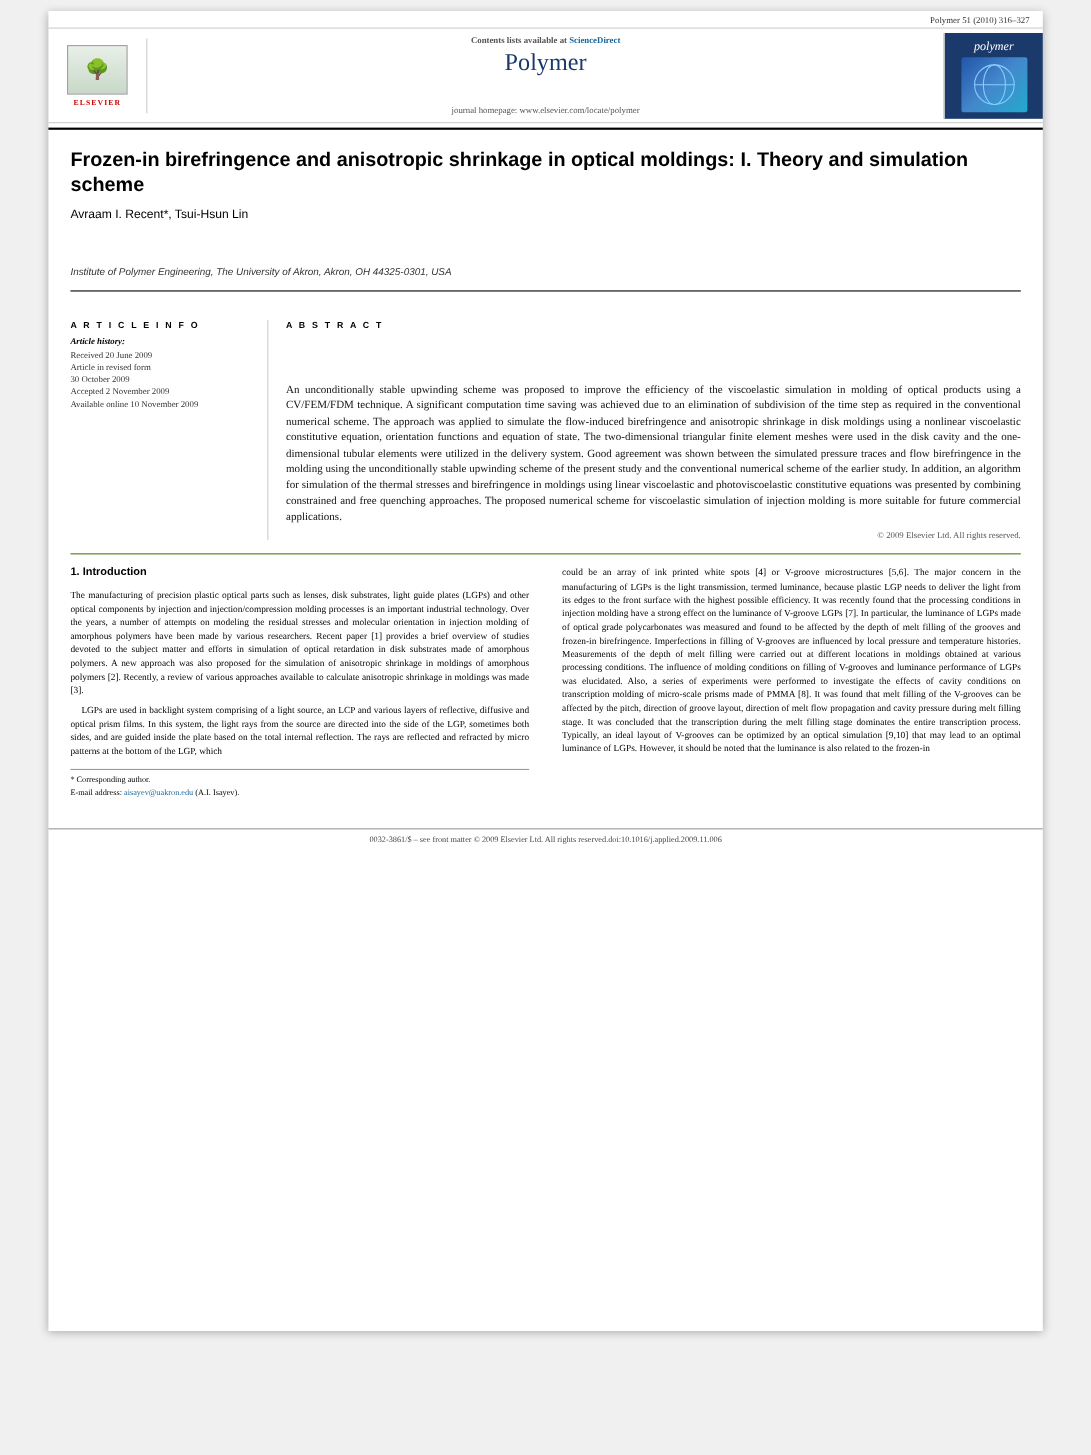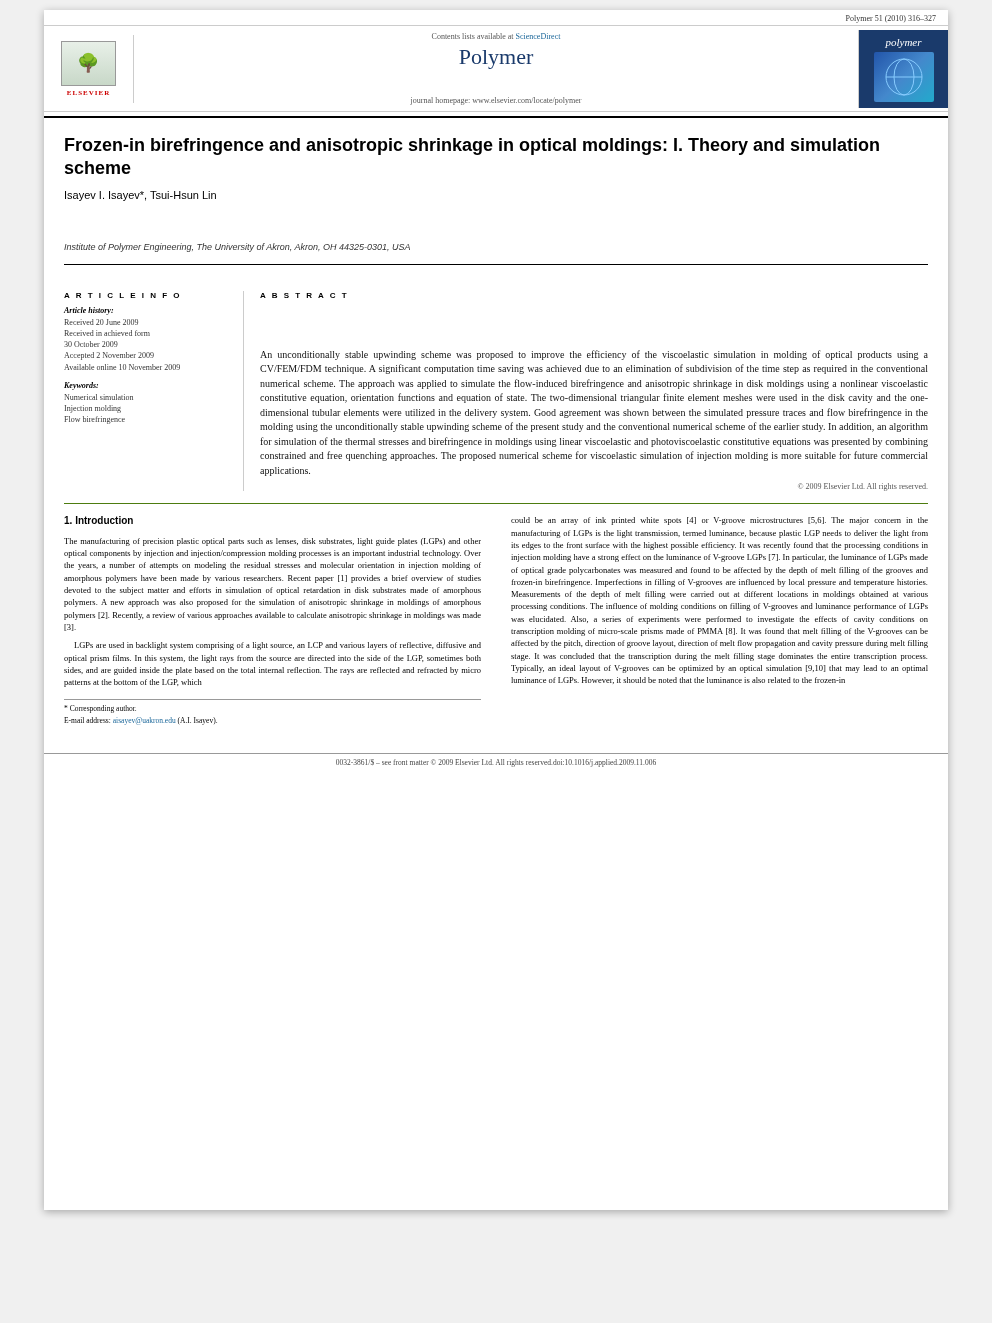--- a/index.html
+++ b/index.html
@@ -73,6 +73,7 @@
       font-size: 8px;
       color: #555;
       margin-bottom: 3px;
+      font-weight: bold;
     }
     .journal-title-main {
       font-size: 22px;

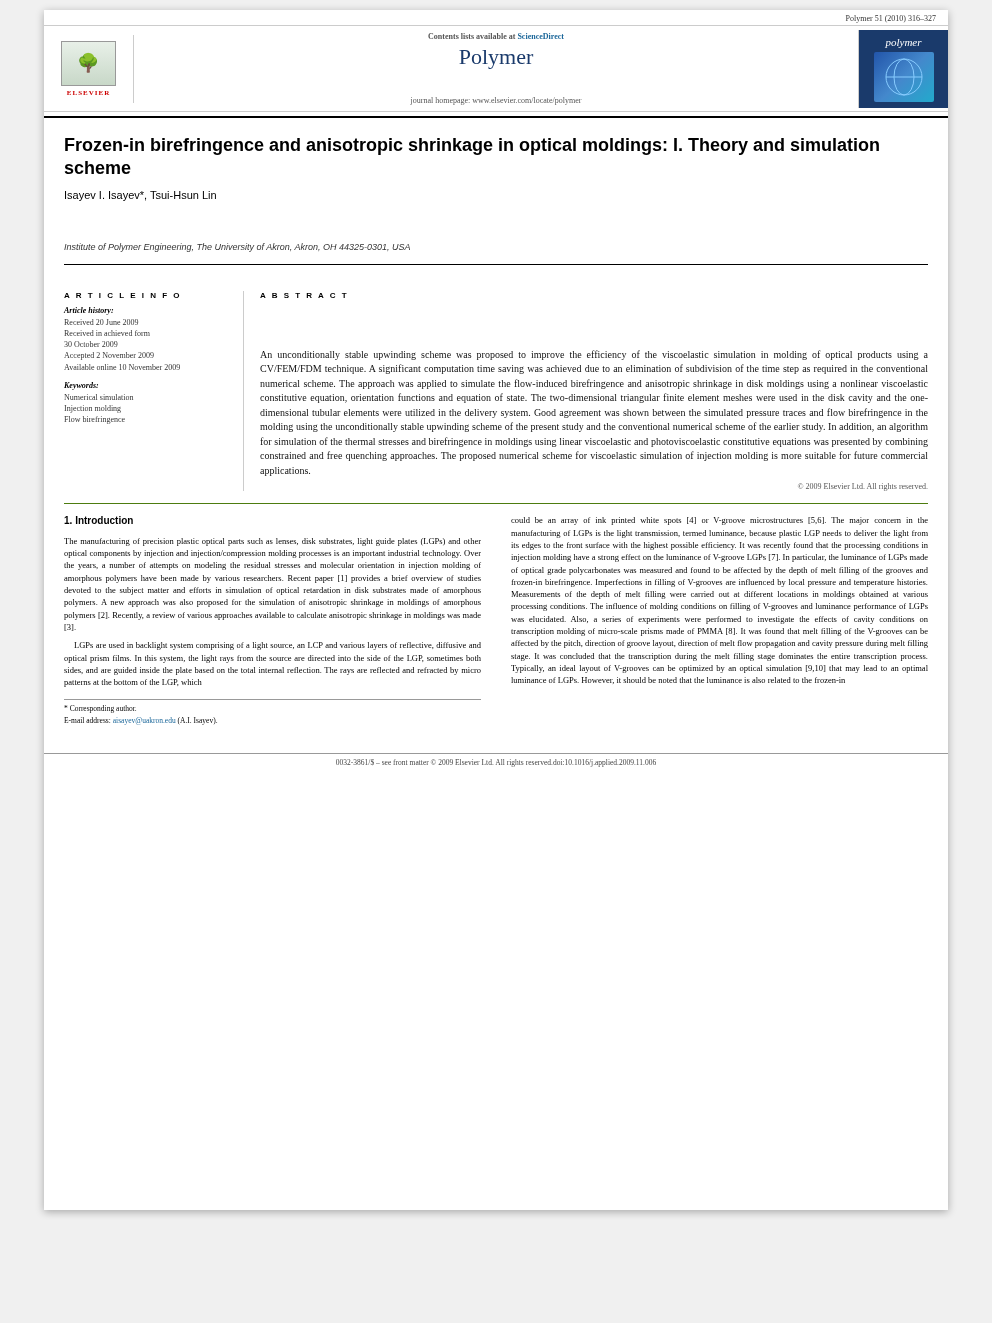--- a/index.html
+++ b/index.html
@@ -294,7 +294,7 @@
 
     <div class="article-title">Frozen-in birefringence and anisotropic shrinkage in optical moldings: I. Theory and simulation scheme</div>
 
-    <div class="authors">Isayev I. Isayev*, Tsui-Hsun Lin</div>
+    <div class="authors">Avraam I. Recent*, Tsui-Hsun Lin</div>
 
     <div class="affiliation">Institute of Polymer Engineering, The University of Akron, Akron, OH 44325-0301, USA</div>
 

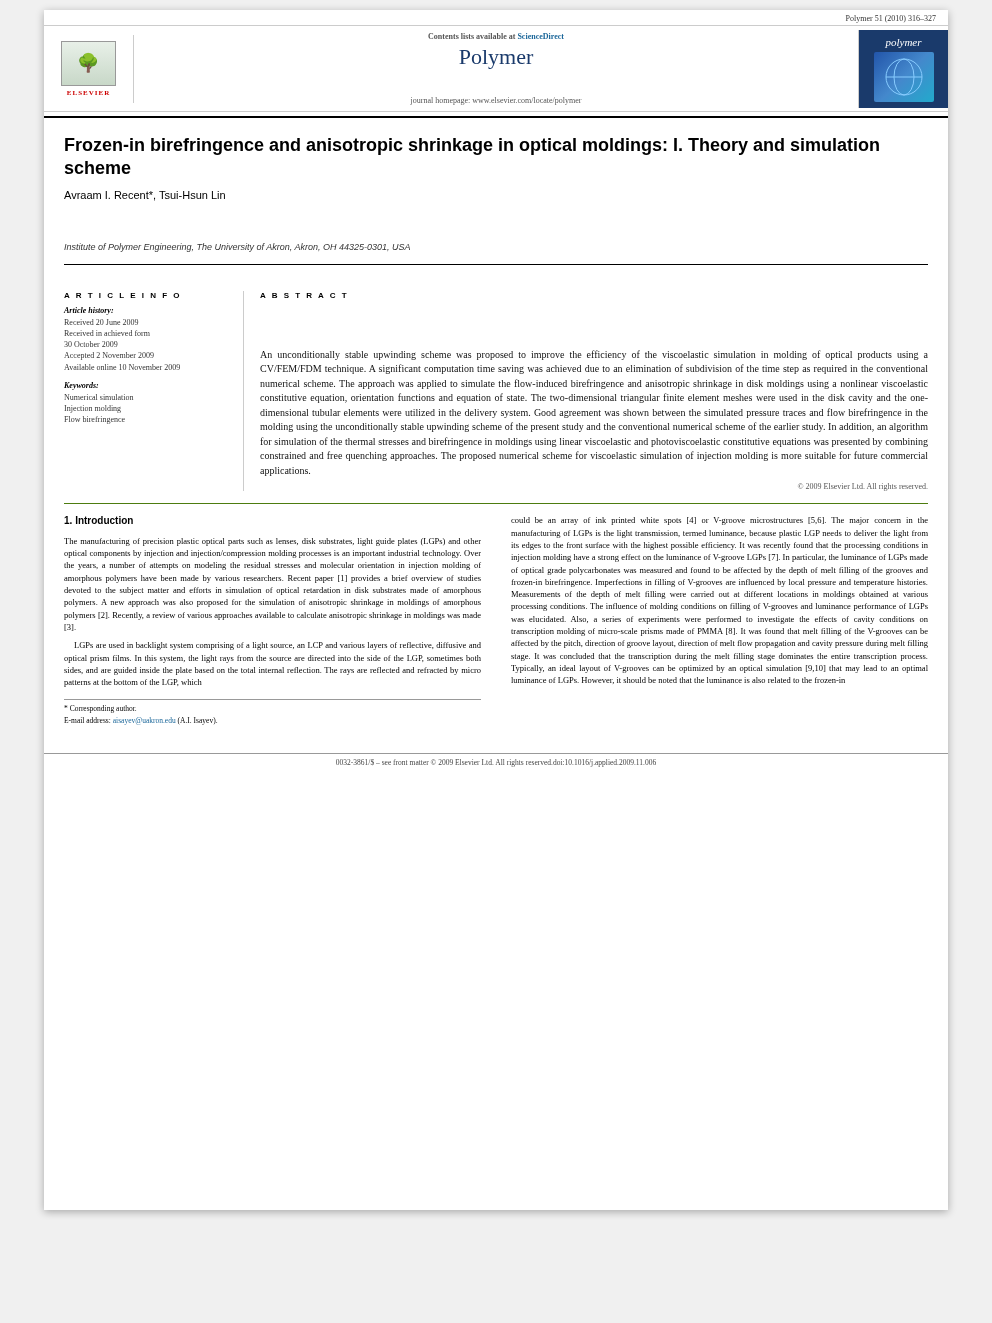--- a/index.html
+++ b/index.html
@@ -304,7 +304,7 @@
         <h3>A R T I C L E   I N F O</h3>
         <div class="section-label">Article history:</div>
         <div class="info-line">Received 20 June 2009</div>
-        <div class="info-line">Received in achieved form</div>
+        <div class="info-line">Article in revised form</div>
         <div class="info-line">30 October 2009</div>
         <div class="info-line">Accepted 2 November 2009</div>
         <div class="info-line">Available online 10 November 2009</div>

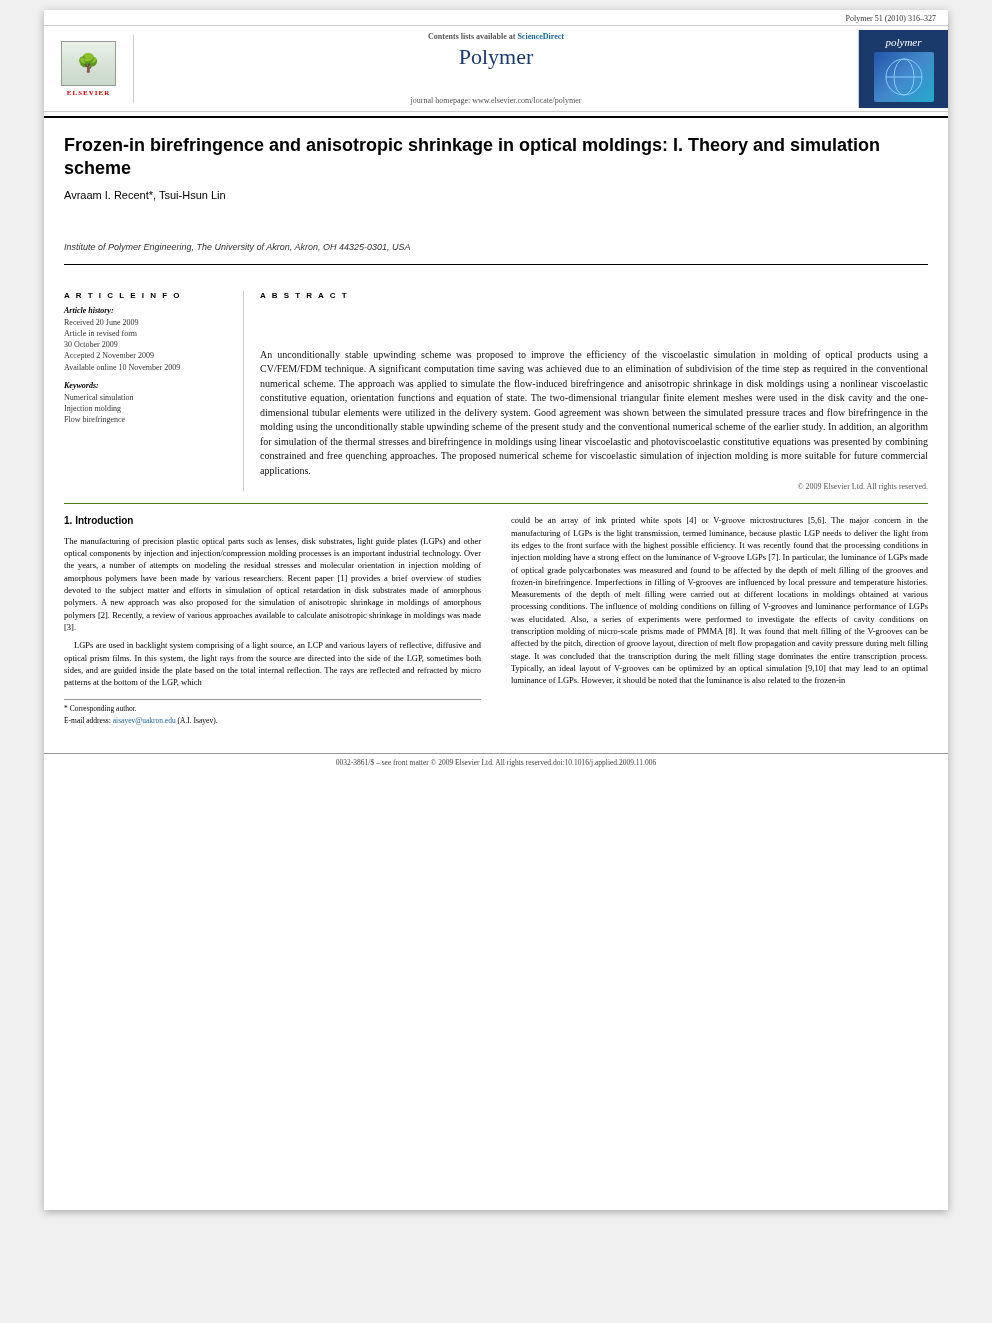--- a/index.html
+++ b/index.html
@@ -309,12 +309,6 @@
         <div class="info-line">Accepted 2 November 2009</div>
         <div class="info-line">Available online 10 November 2009</div>
 
-        <div class="keywords-section">
-          <div class="section-label">Keywords:</div>
-          <div class="info-line">Numerical simulation</div>
-          <div class="info-line">Injection molding</div>
-          <div class="info-line">Flow birefringence</div>
-        </div>
       </div>
 
       <div class="abstract-col">

